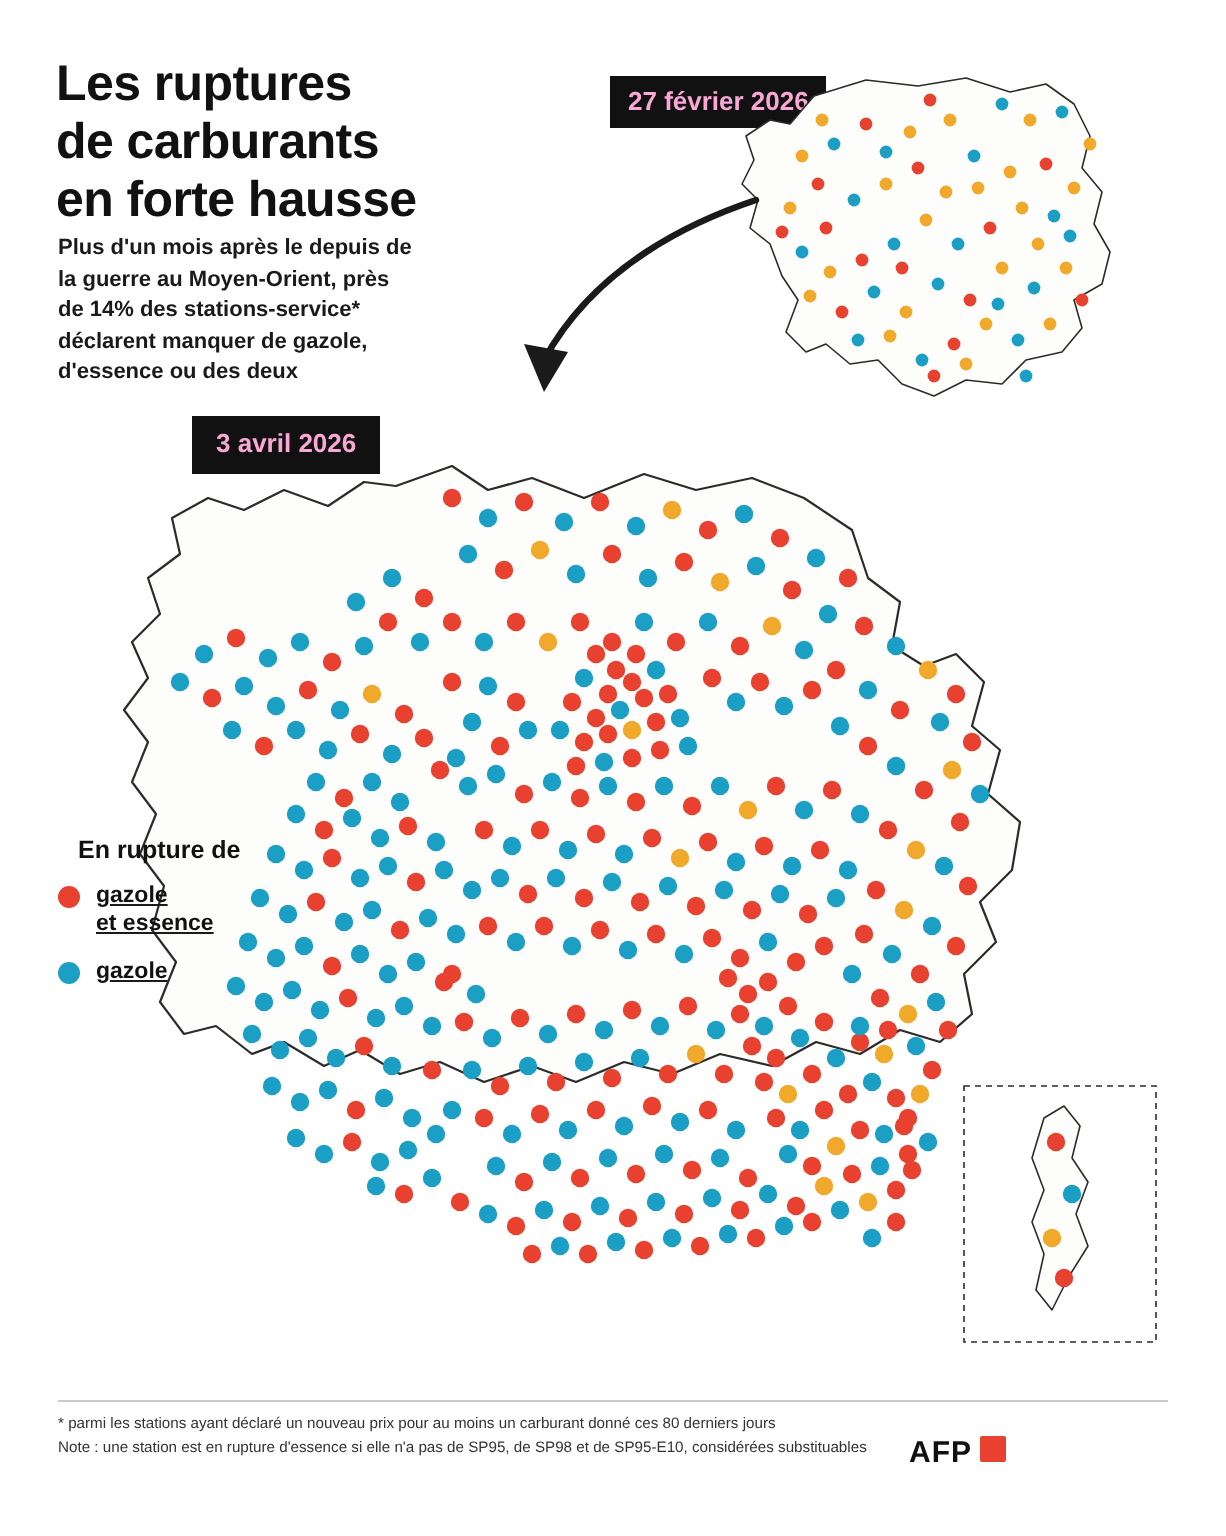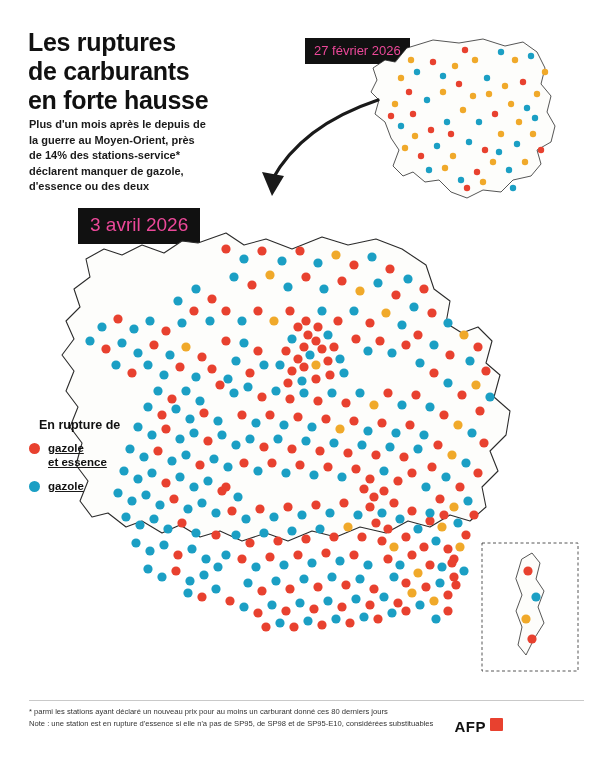--- a/index.html
+++ b/index.html
@@ -51,8 +51,8 @@
   .date-badge {
     position: absolute;
     background: #111111;
-    color: #ec4899;
-    font-weight: normal;
+    color: #f9a8d4;
+    font-weight: bold;
     display: inline-block;
   }
   .date-badge.small {

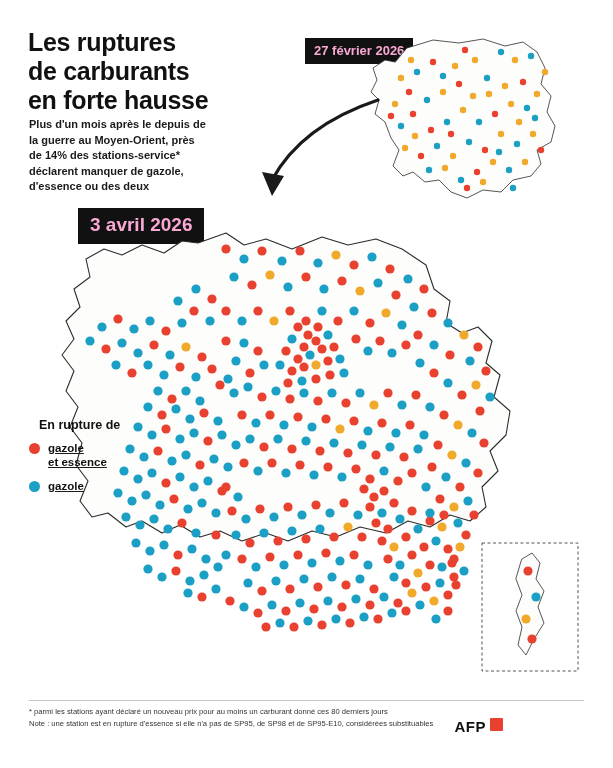--- a/index.html
+++ b/index.html
@@ -62,10 +62,10 @@
     font-size: 13px;
   }
   .date-badge.big {
-    left: 78px;
+    left: 96px;
     top: 208px;
     padding: 6px 12px 8px 12px;
-    font-size: 19px;
+    font-size: 13px;
   }
 
   

